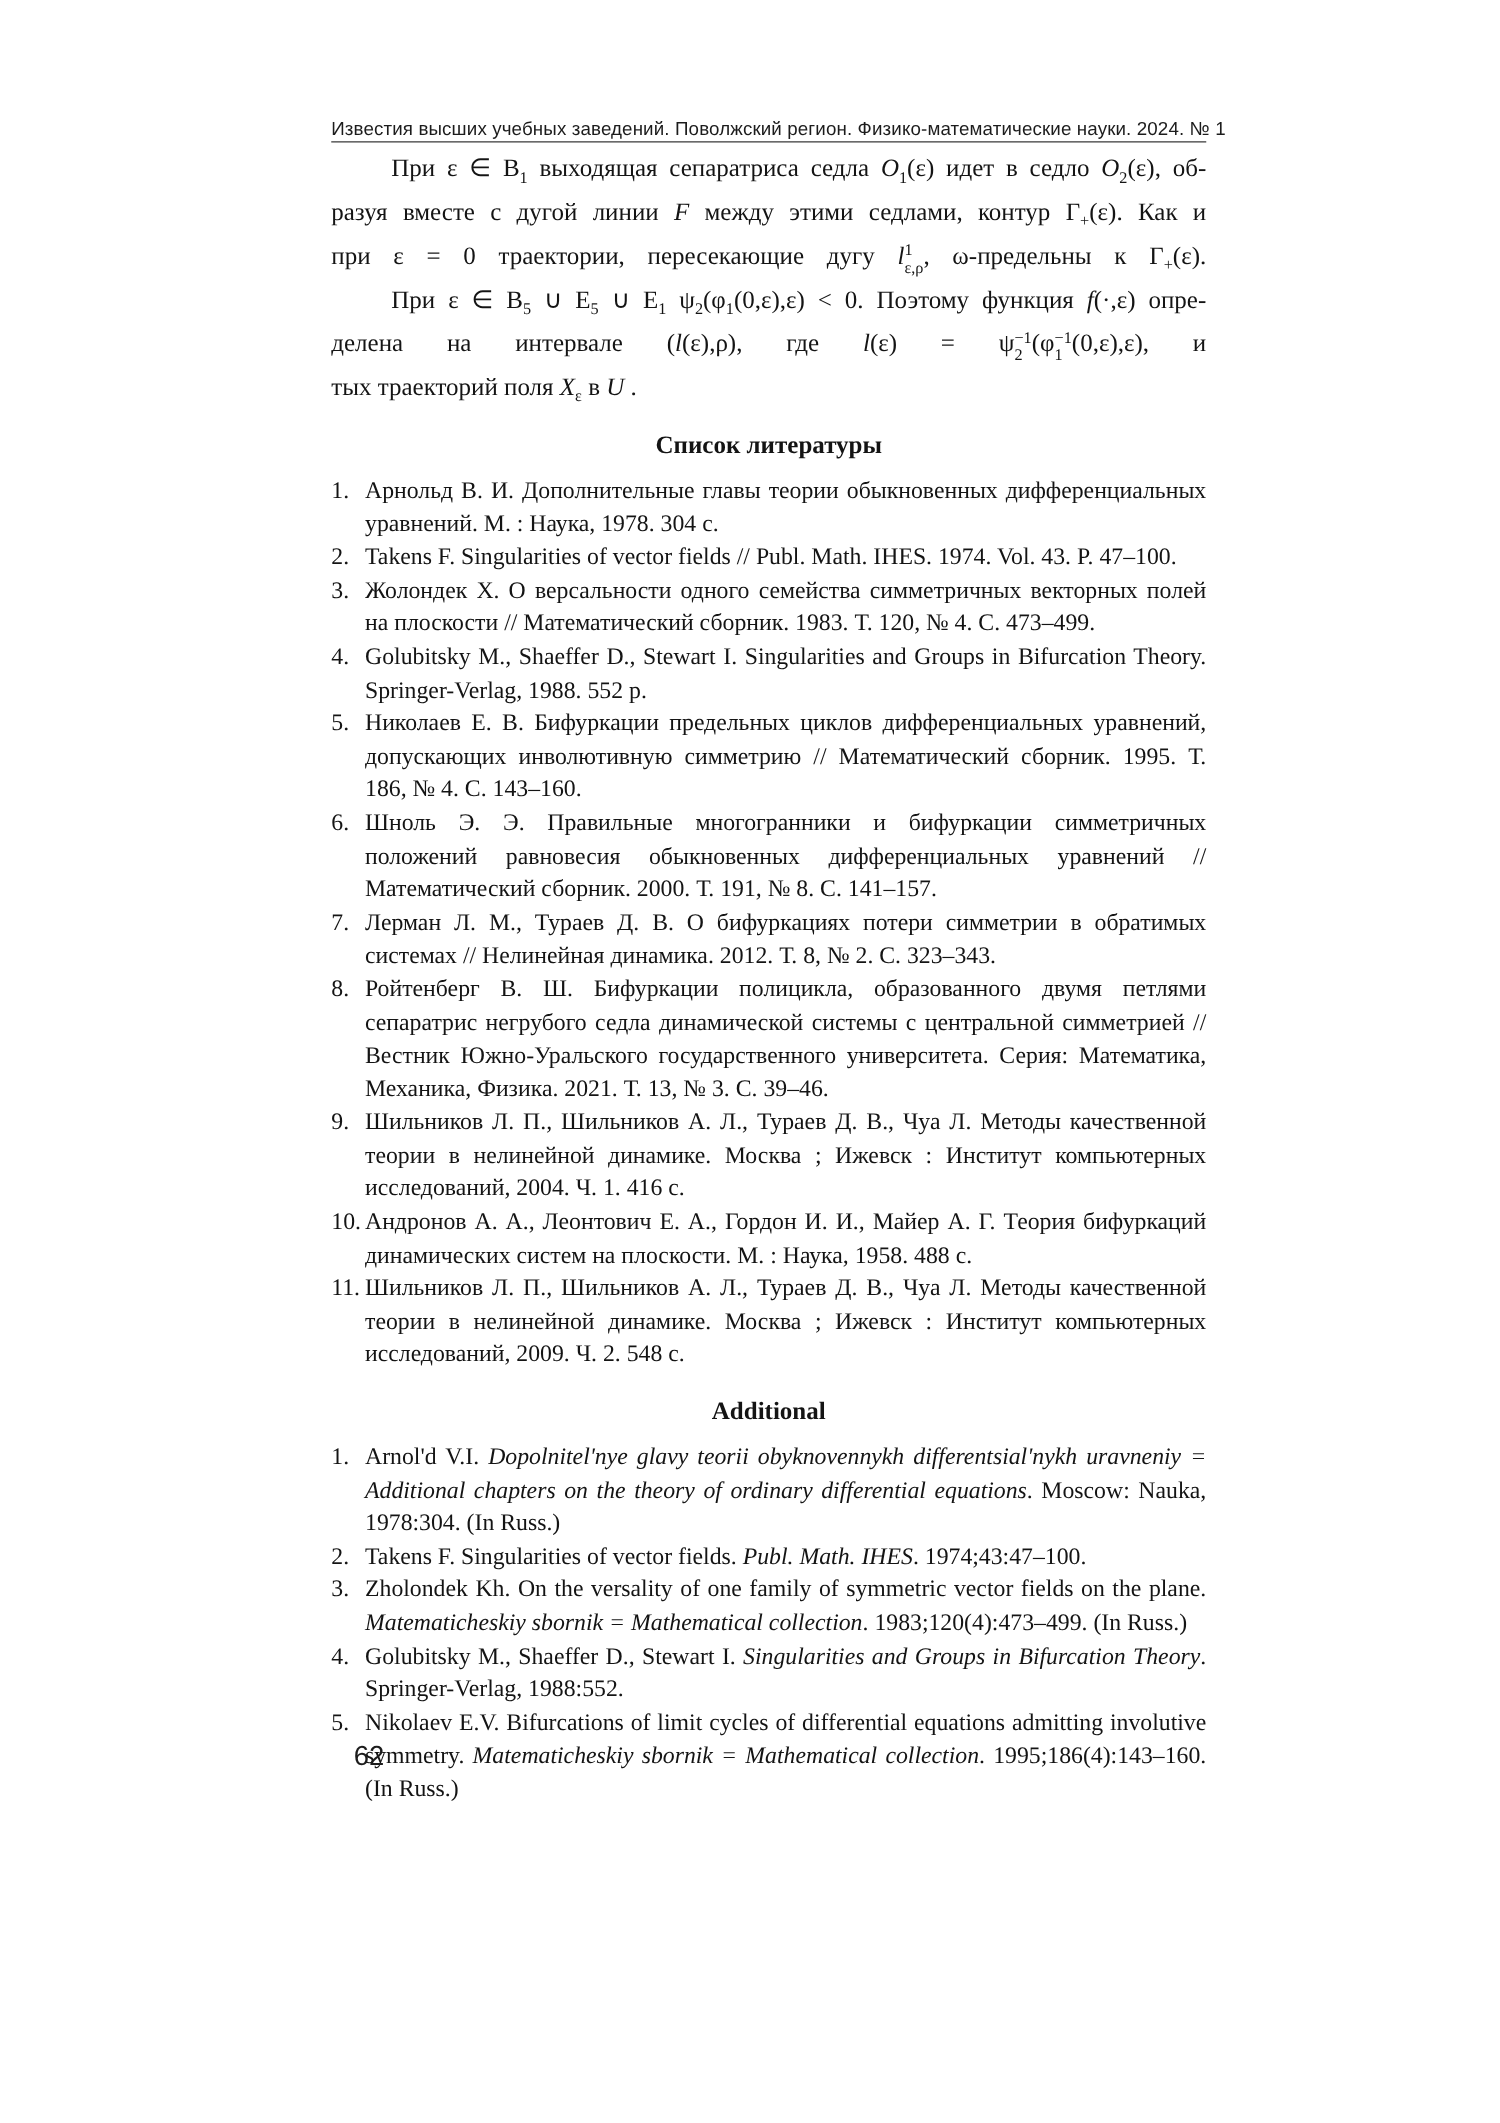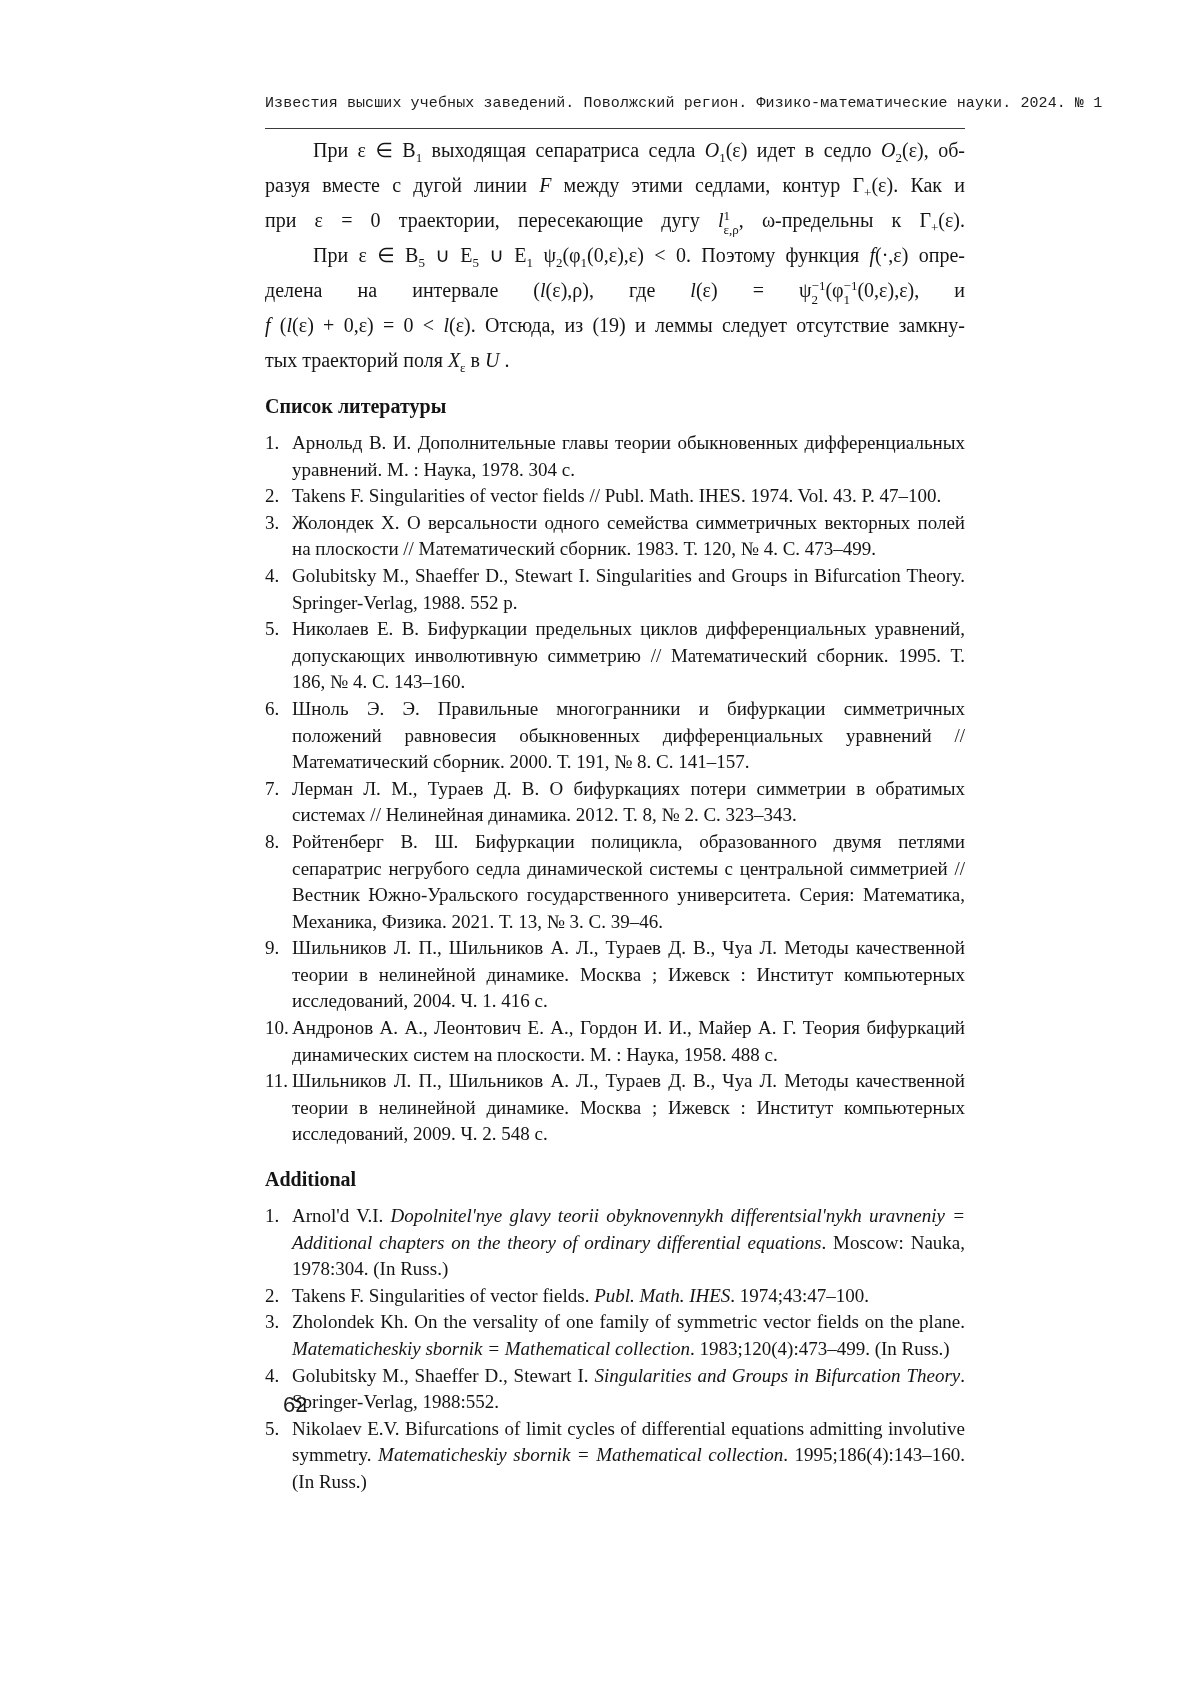--- a/index.html
+++ b/index.html
@@ -17,12 +17,12 @@
     width: 700px;
   }
   .journal-header {
-    font-family: Liberation Mono, monospace;
+    font-family: Liberation Sans, sans-serif;
     font-size: 15px;
     color: #1c1c1c;
     text-align: right;
     letter-spacing: 0.1px;
-    padding-bottom: 16px;
+    padding-bottom: 1px;
     border-bottom: 1.5px solid #3a3a3a;
     white-space: nowrap;
   }

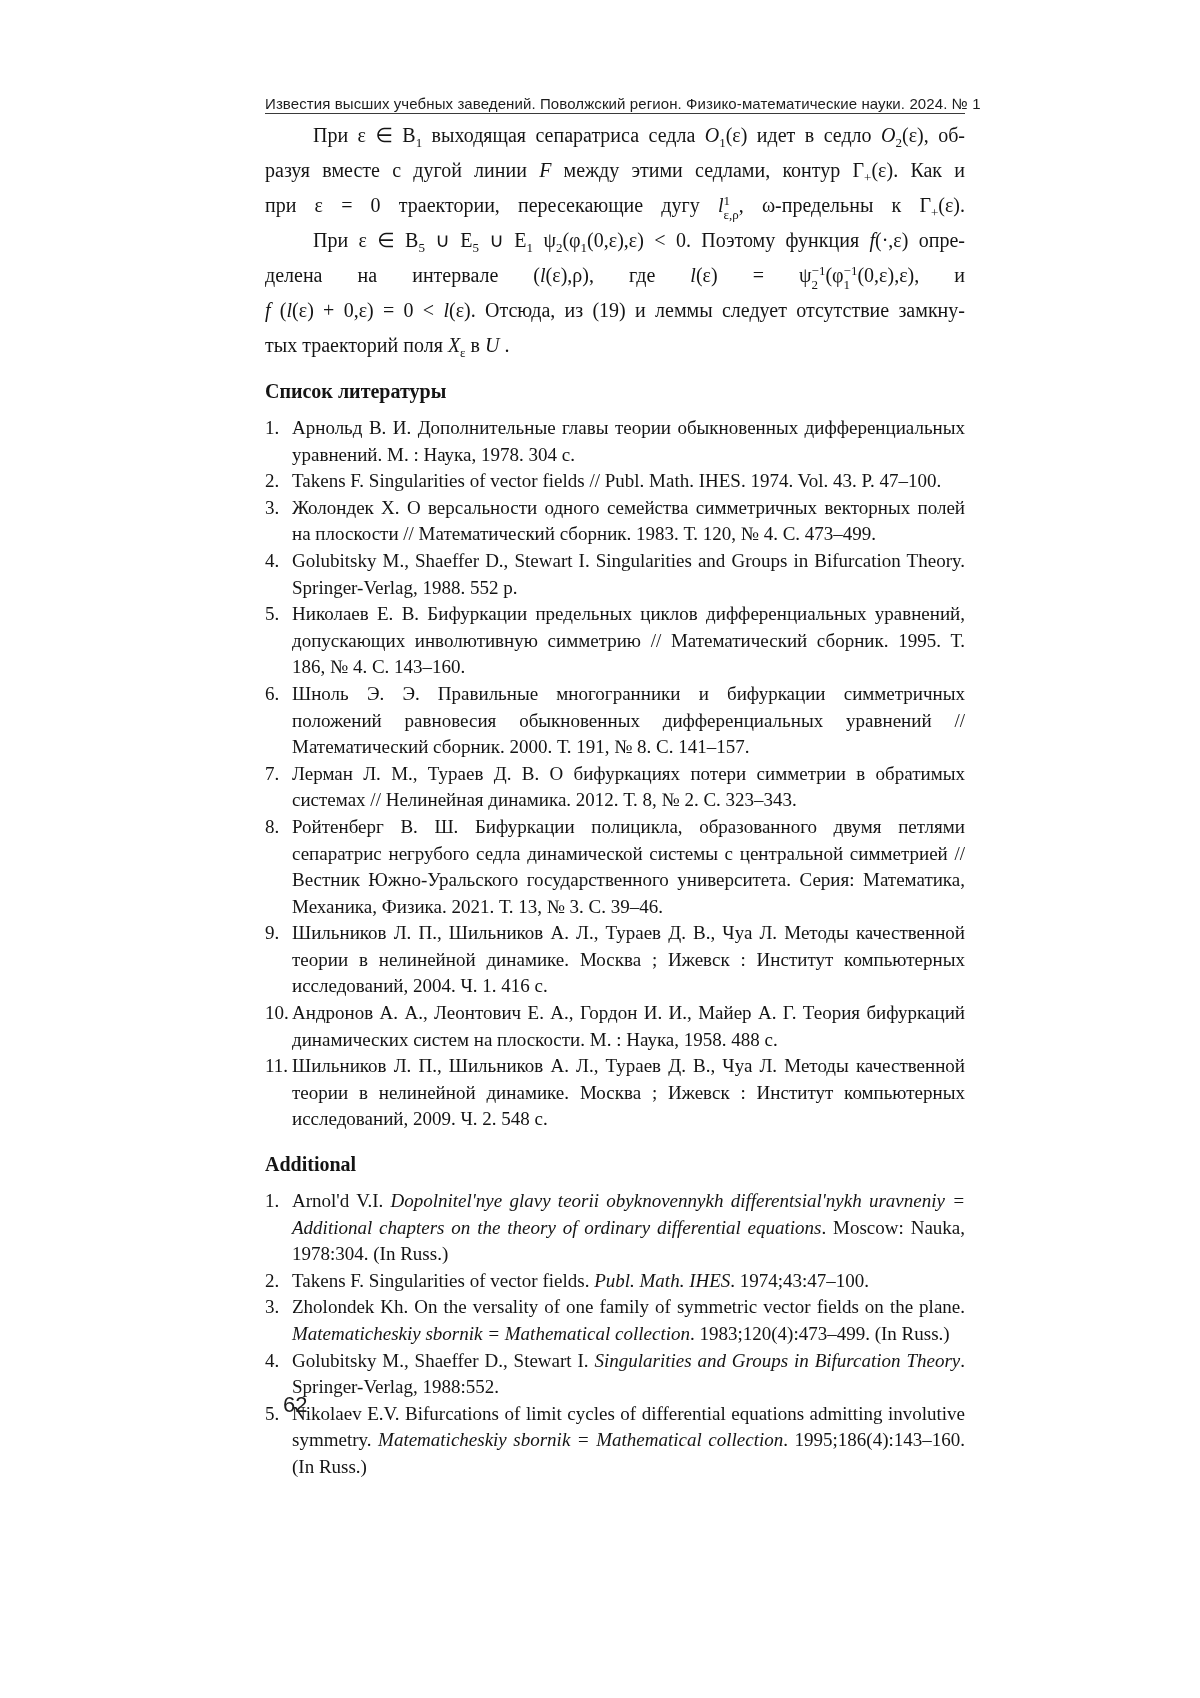--- a/index.html
+++ b/index.html
@@ -85,7 +85,6 @@
   <div class="bodytext" style="margin-top:0">
     <div class="jline indent">При ε ∈ B<sub>5</sub> ∪ E<sub>5</sub> ∪ E<sub>1</sub> ψ<sub>2</sub>(φ<sub>1</sub>(0,ε),ε) &lt; 0. Поэтому функция <i>f</i>(·,ε) опре-</div>
     <div class="jline">делена на интервале (<i>l</i>(ε),ρ), где <i>l</i>(ε) = ψ<span class="stk"><span>−1</span><span>2</span></span>(φ<span class="stk"><span>−1</span><span>1</span></span>(0,ε),ε), и</div>
-    <div class="jline"><i>f</i> (<i>l</i>(ε) + 0,ε) = 0 &lt; <i>l</i>(ε). Отсюда, из (19) и леммы следует отсутствие замкну-</div>
     <div class="leftline">тых траекторий поля <i>X</i><sub>ε</sub> в <i>U</i> .</div>
   </div>
 

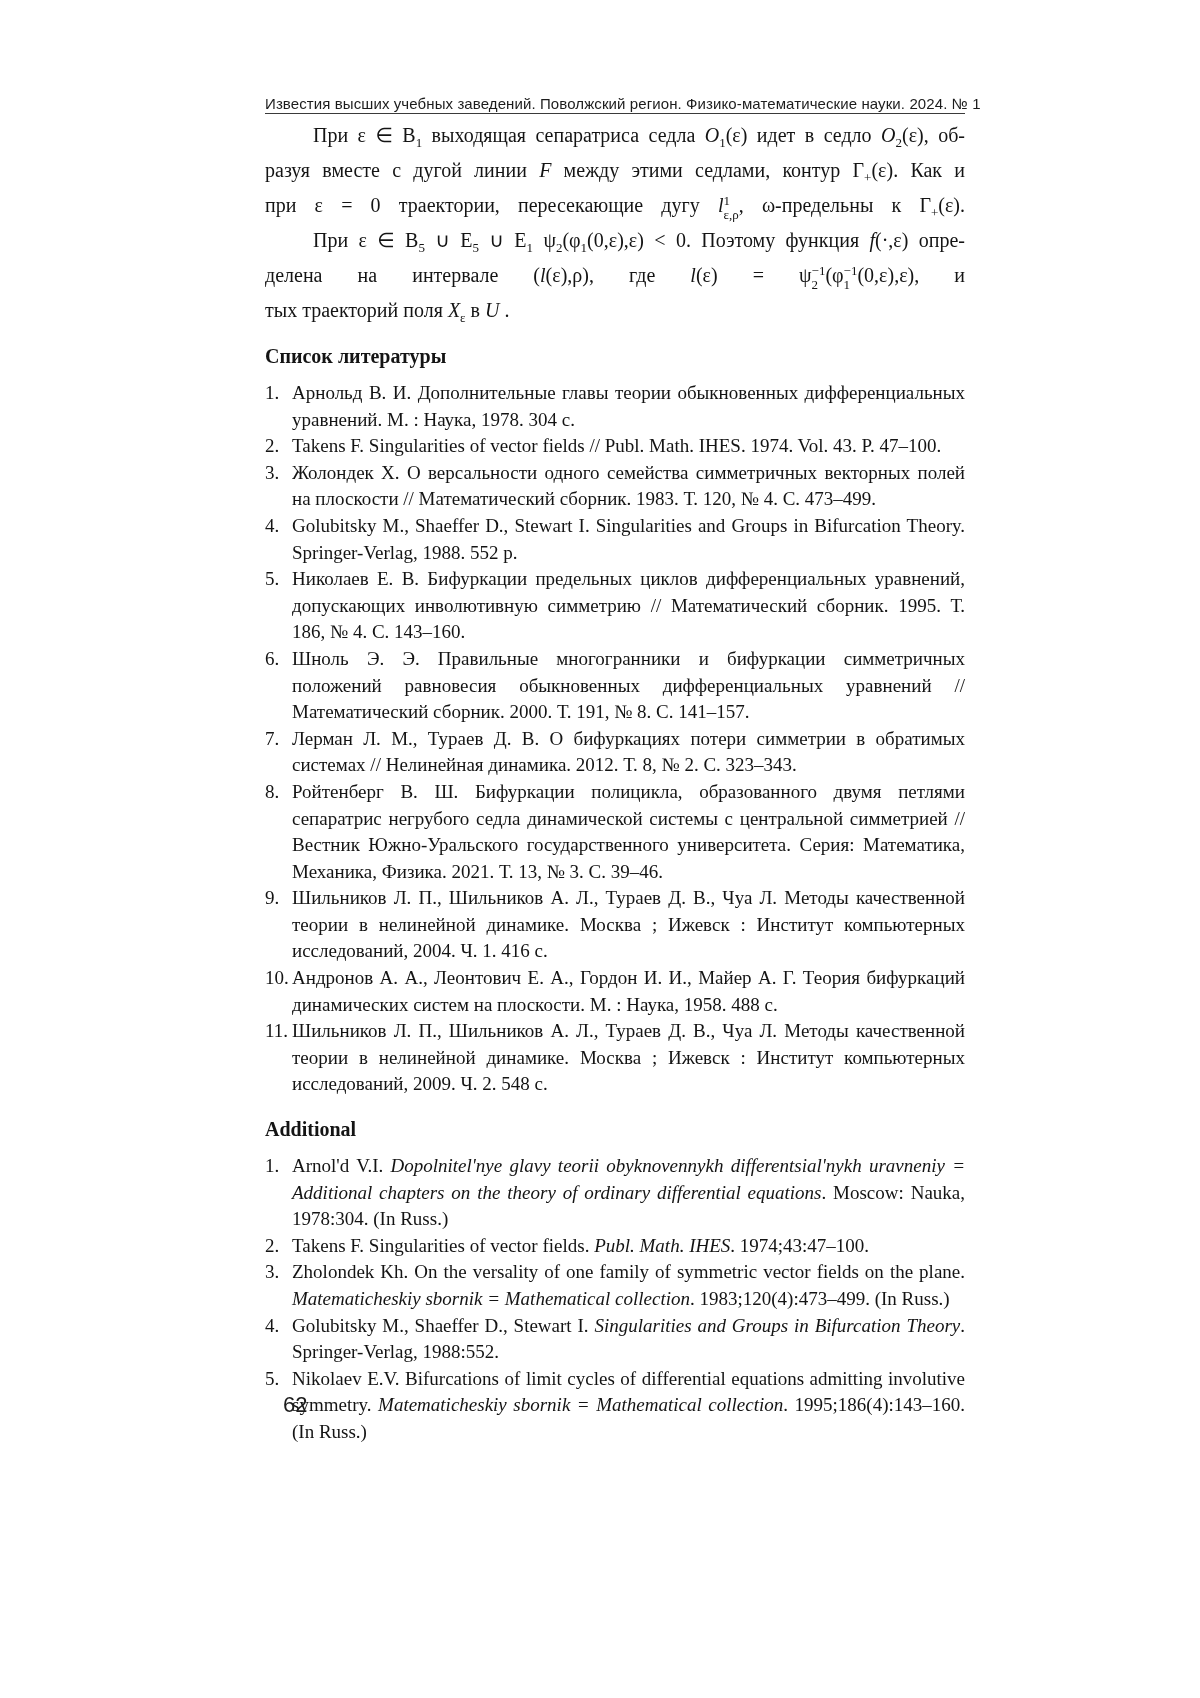--- a/index.html
+++ b/index.html
@@ -46,7 +46,7 @@
   .sec-title {
     font-size: 20px;
     font-weight: bold;
-    text-align: left;
+    text-align: center;
     margin: 17px 0 12px 0;
   }
   .reflist {

